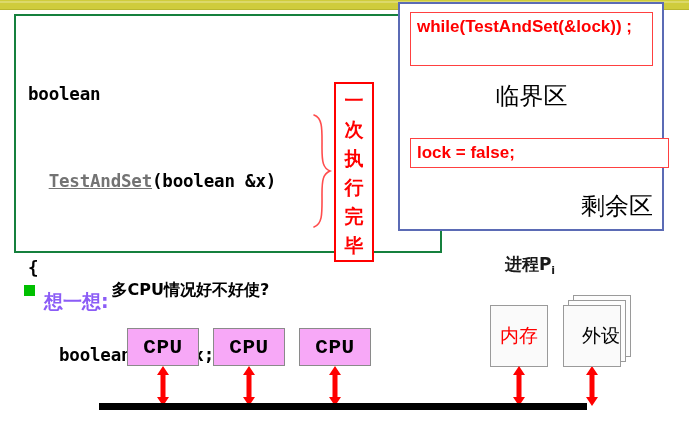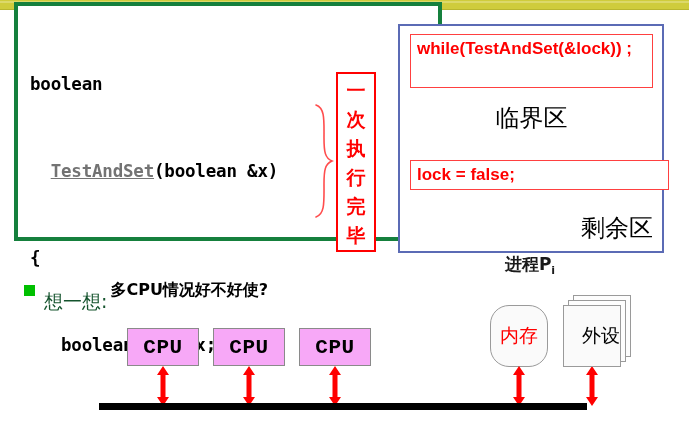--- a/index.html
+++ b/index.html
@@ -108,7 +108,7 @@
   .proc-box {
     position: absolute;
     left: 398px;
-    top: 24px;
+    top: 2px;
     width: 266px;
     height: 229px;
     border: 2px solid #5b6bb5;

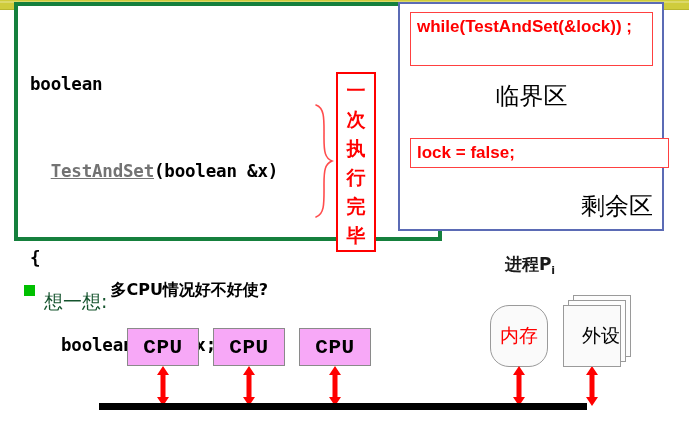--- a/index.html
+++ b/index.html
@@ -43,10 +43,10 @@
   .code-box {
     position: absolute;
     left: 14px;
-    top: 2px;
+    top: 14px;
     width: 428px;
     height: 239px;
-    border: 4px solid #15803d;
+    border: 2px solid #15803d;
     box-sizing: border-box;
     background: #ffffff;
   }

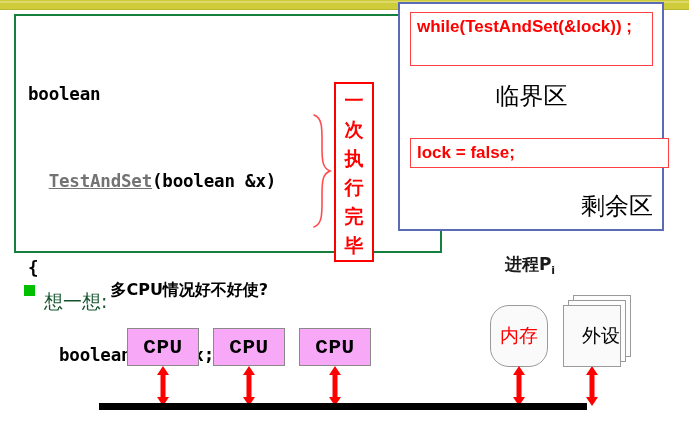--- a/index.html
+++ b/index.html
@@ -186,10 +186,10 @@
     margin-right: 9px;
   }
   .q-red {
-    color: #14532d;
+    color: #8b5cf6;
     font-family: "DejaVu Sans", sans-serif;
     font-size: 19px;
-    font-weight: normal;
+    font-weight: bold;
     margin-top: 24px;
   }
   .q-black {

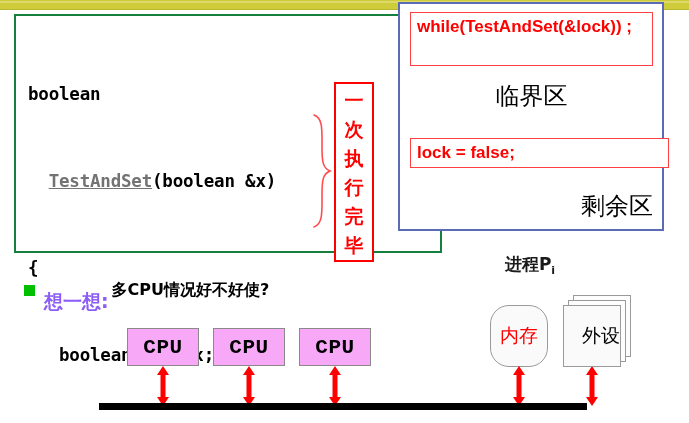--- a/index.html
+++ b/index.html
@@ -234,7 +234,7 @@
     font-size: 19px;
     font-weight: normal;
   }
-  .mem-box { left: 490px; color: #ff0000; border-radius: 19px; }
+  .mem-box { left: 490px; color: #ff0000; }
   .periph-box { left: 563px; color: #000000; z-index: 3; padding-left: 18px; }
   .periph-shadow {
     position: absolute;

